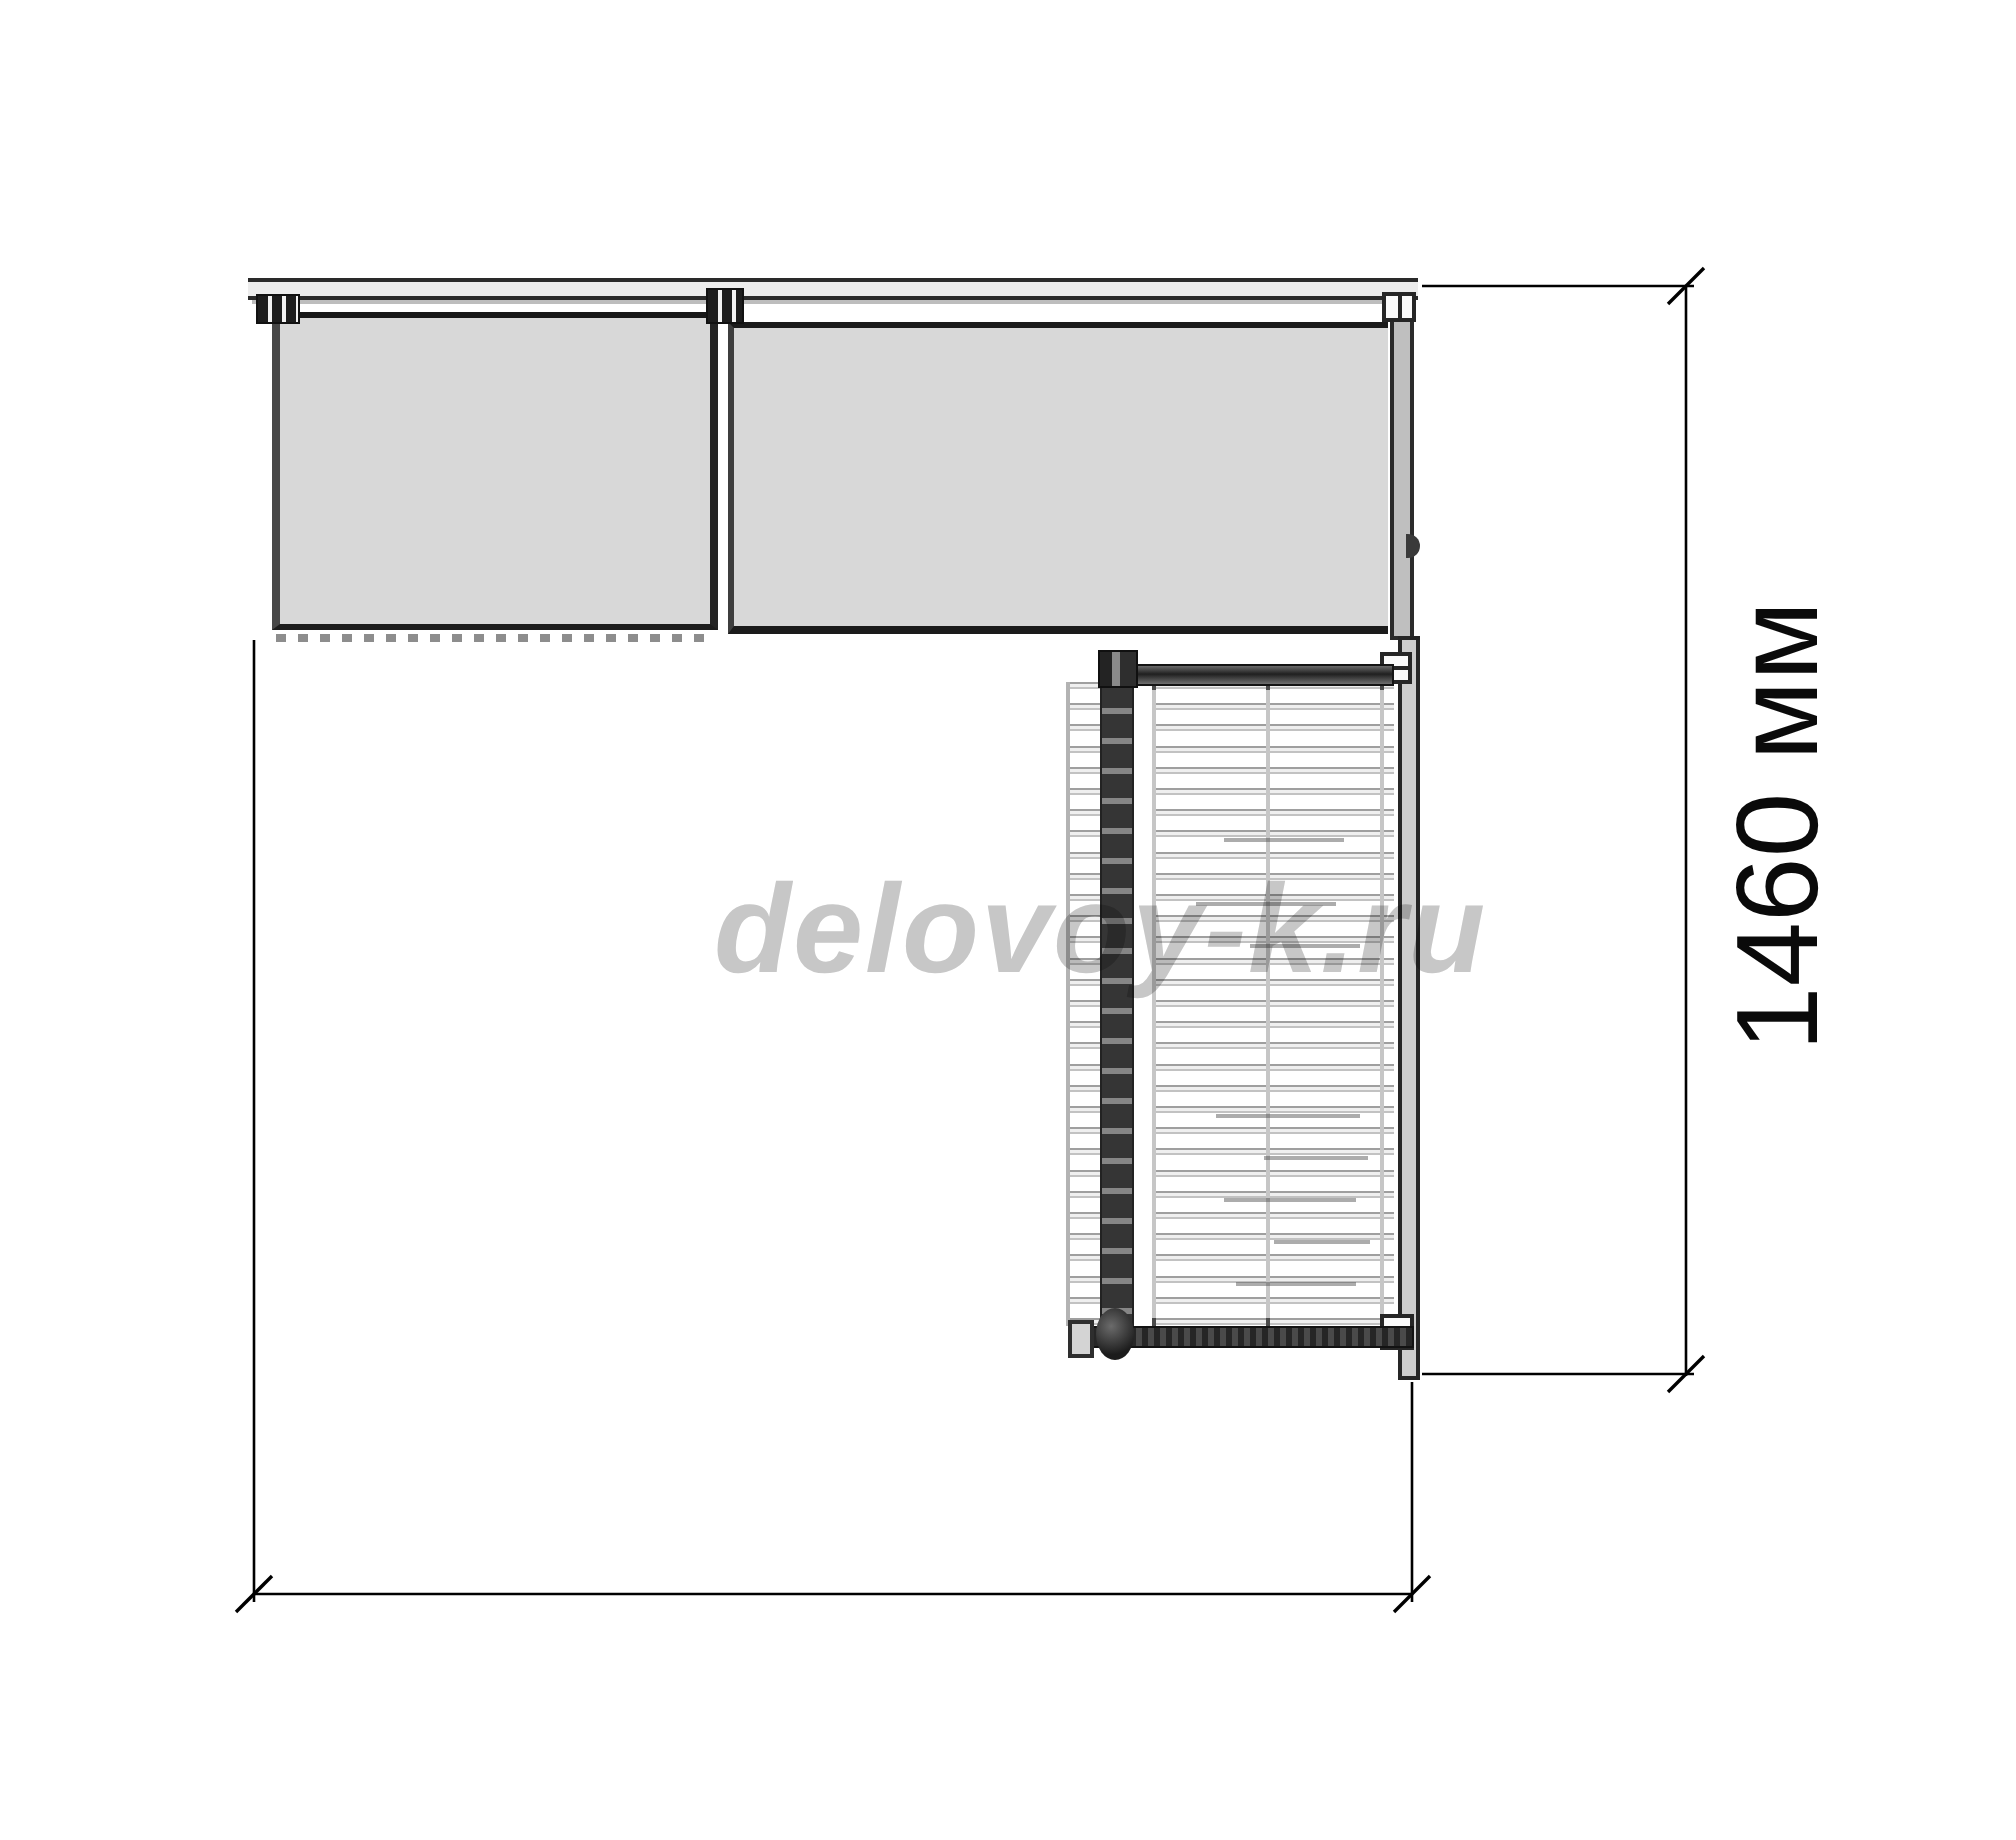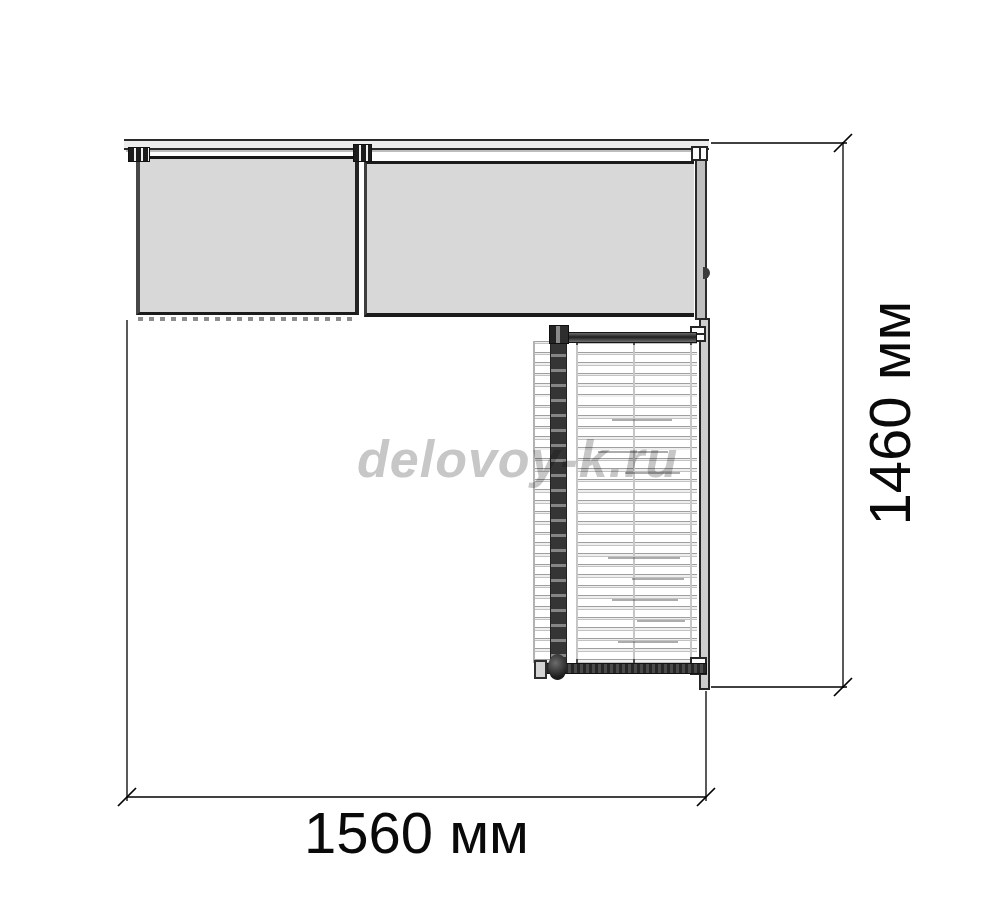--- a/index.html
+++ b/index.html
@@ -70,7 +70,7 @@
   .height-label{left:889px;top:413px;transform:translate(-50%,-50%) rotate(-90deg);}
 
   
-  .watermark{left:357px;top:429px;z-index:30;font-size:52px;font-weight:bold;
+  .watermark{left:357px;top:429px;z-index:30;font-size:63px;font-weight:bold;
     font-style:italic;color:#c7c7c7;letter-spacing:1px;mix-blend-mode:multiply;
     white-space:nowrap;}
 </style>

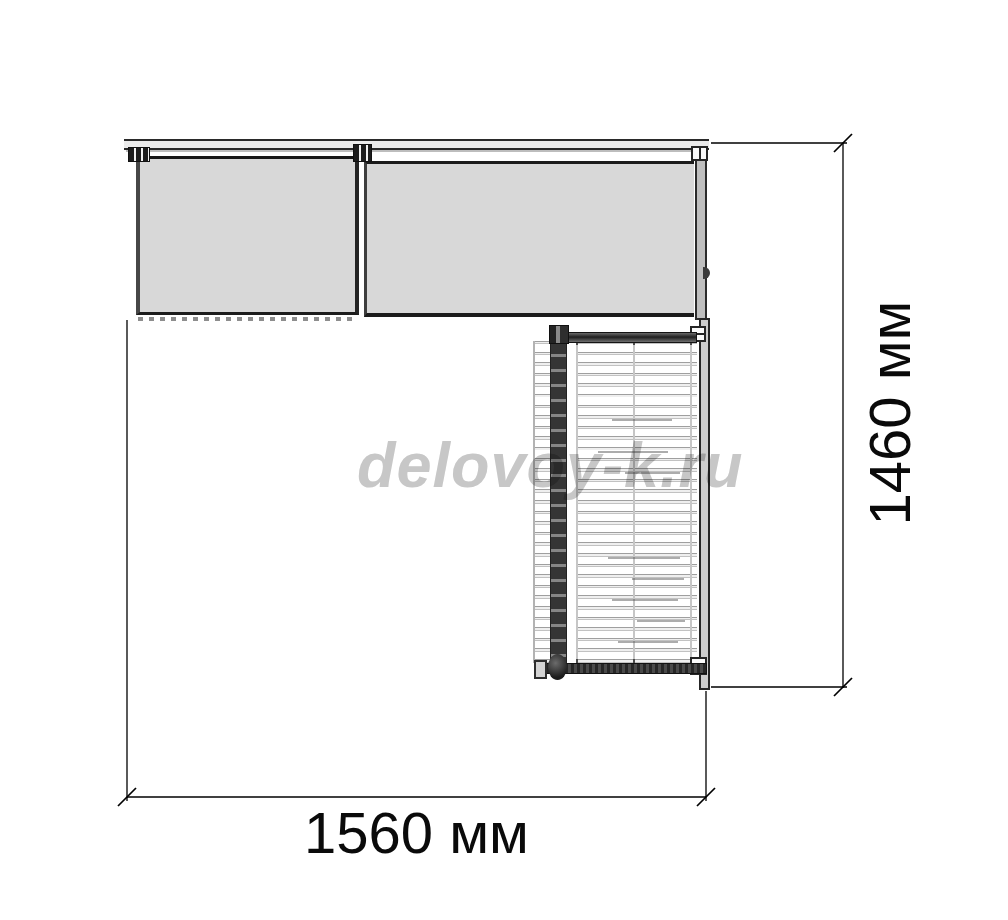--- a/index.html
+++ b/index.html
@@ -141,7 +141,6 @@
     </g>
   </svg>
 
-  <div class="abs dim-label width-label">1560 мм</div>
   <div class="abs dim-label height-label">1460 мм</div>
 
   <div class="abs watermark">delovoy-k.ru</div>

